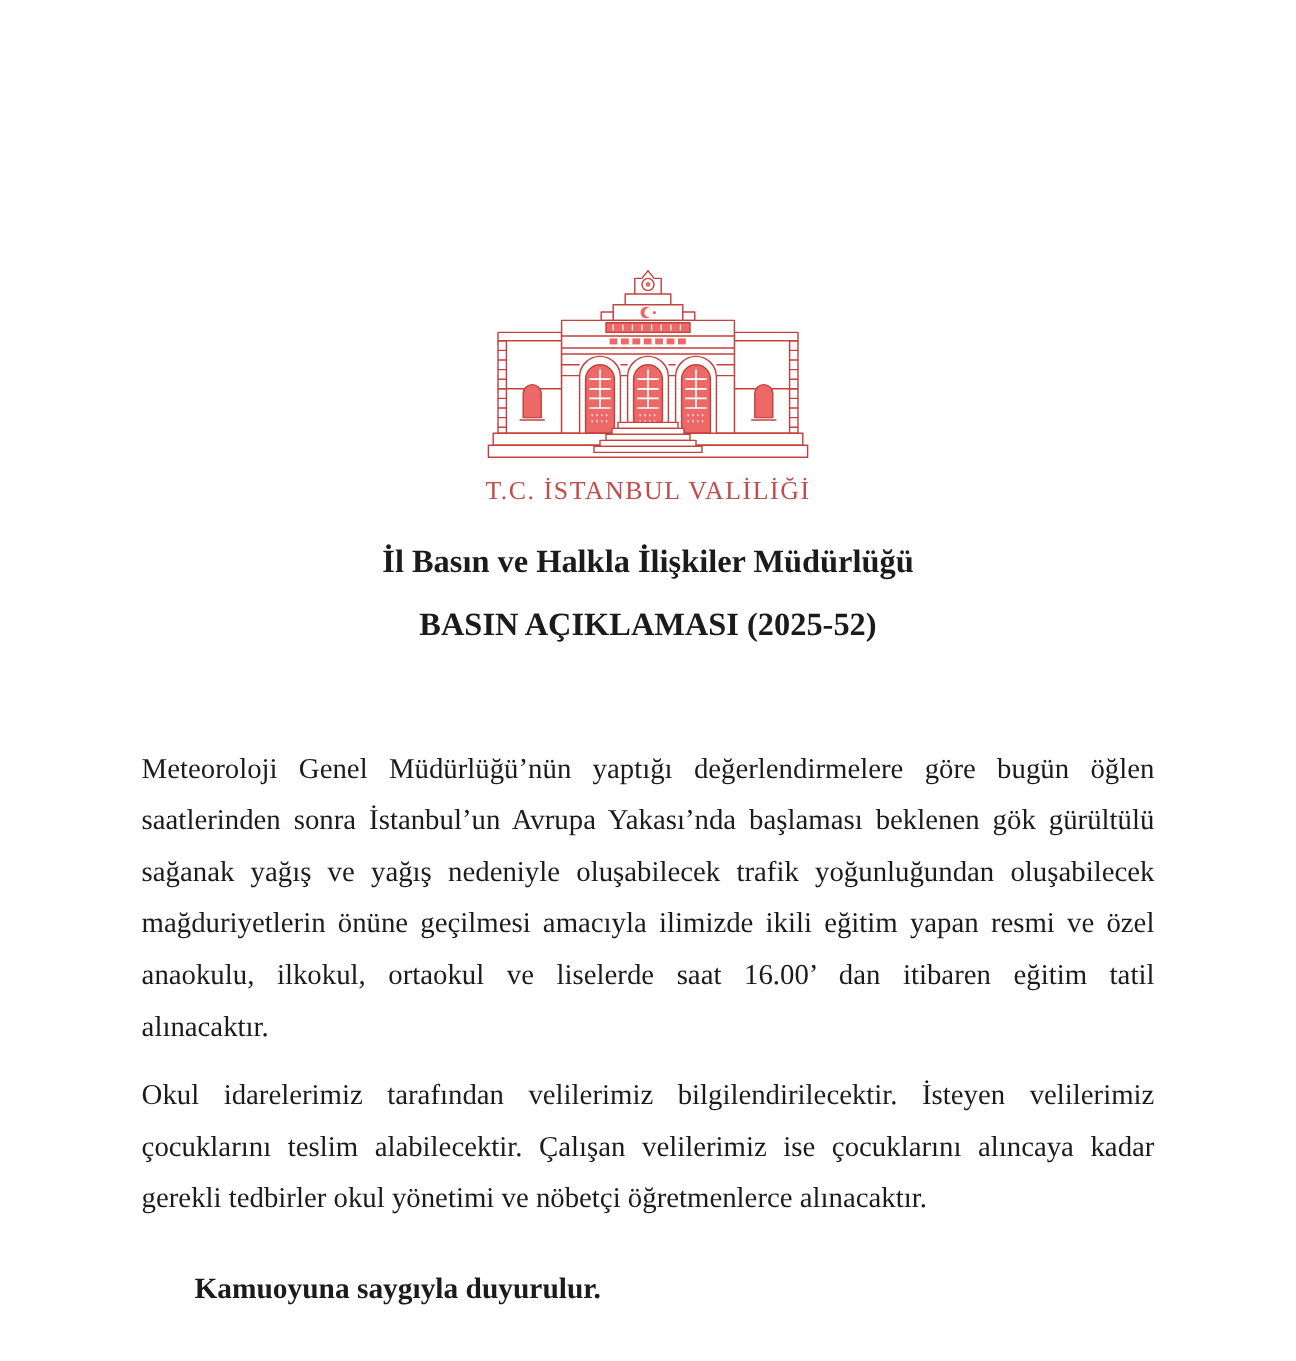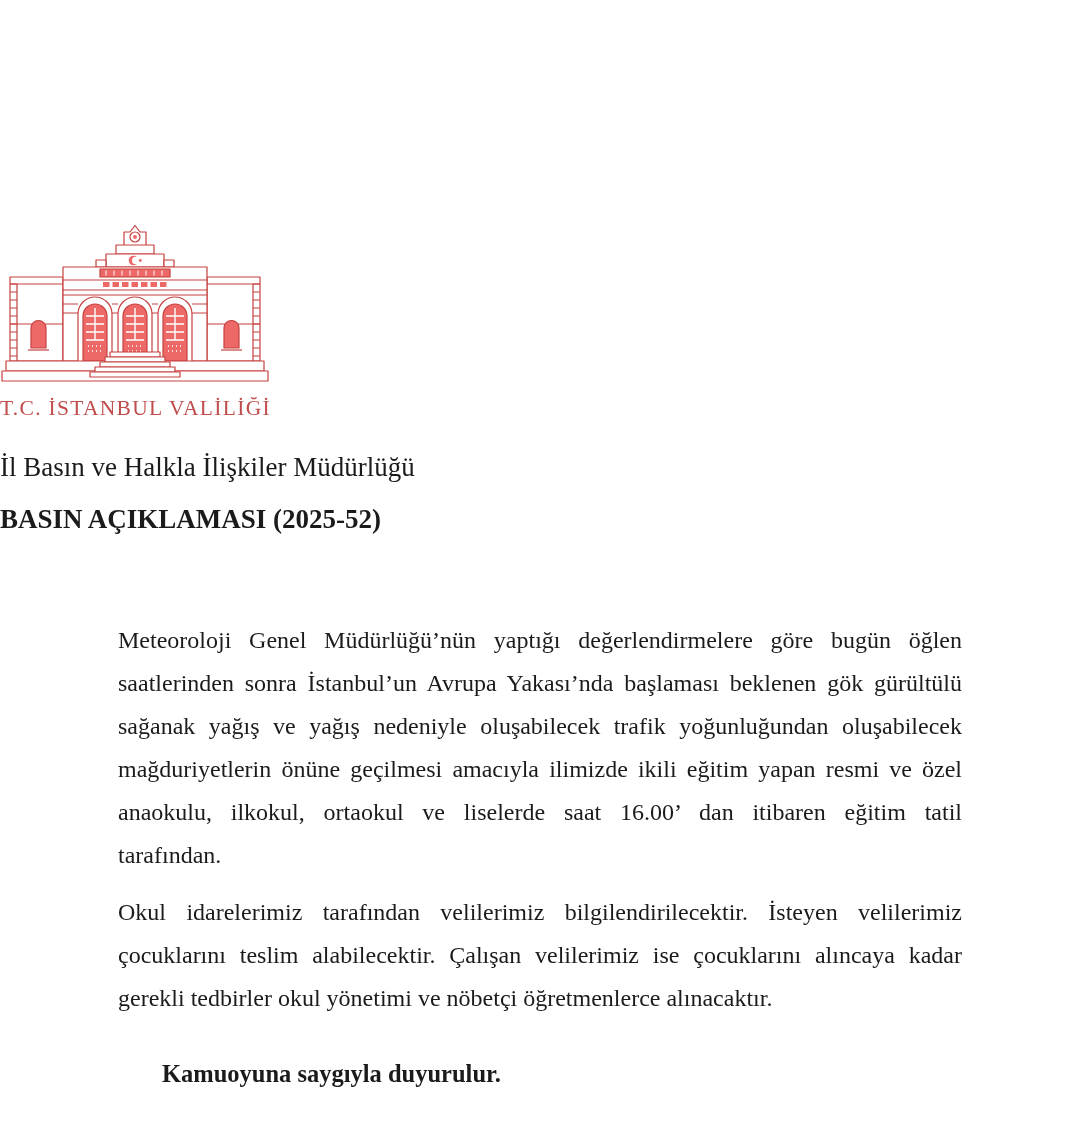--- a/index.html
+++ b/index.html
@@ -20,7 +20,7 @@
     color:var(--text-color,#1b1b1b);
   }
   .doc{width:1080px;min-height:1134px;position:relative;background:var(--bg-color,#fff);}
-  .header{padding-top:224px;}
+  .header{padding-top:224px;text-align:center;}
   .logo-svg{display:inline-block;}
   .agency{
     margin-top:2px;

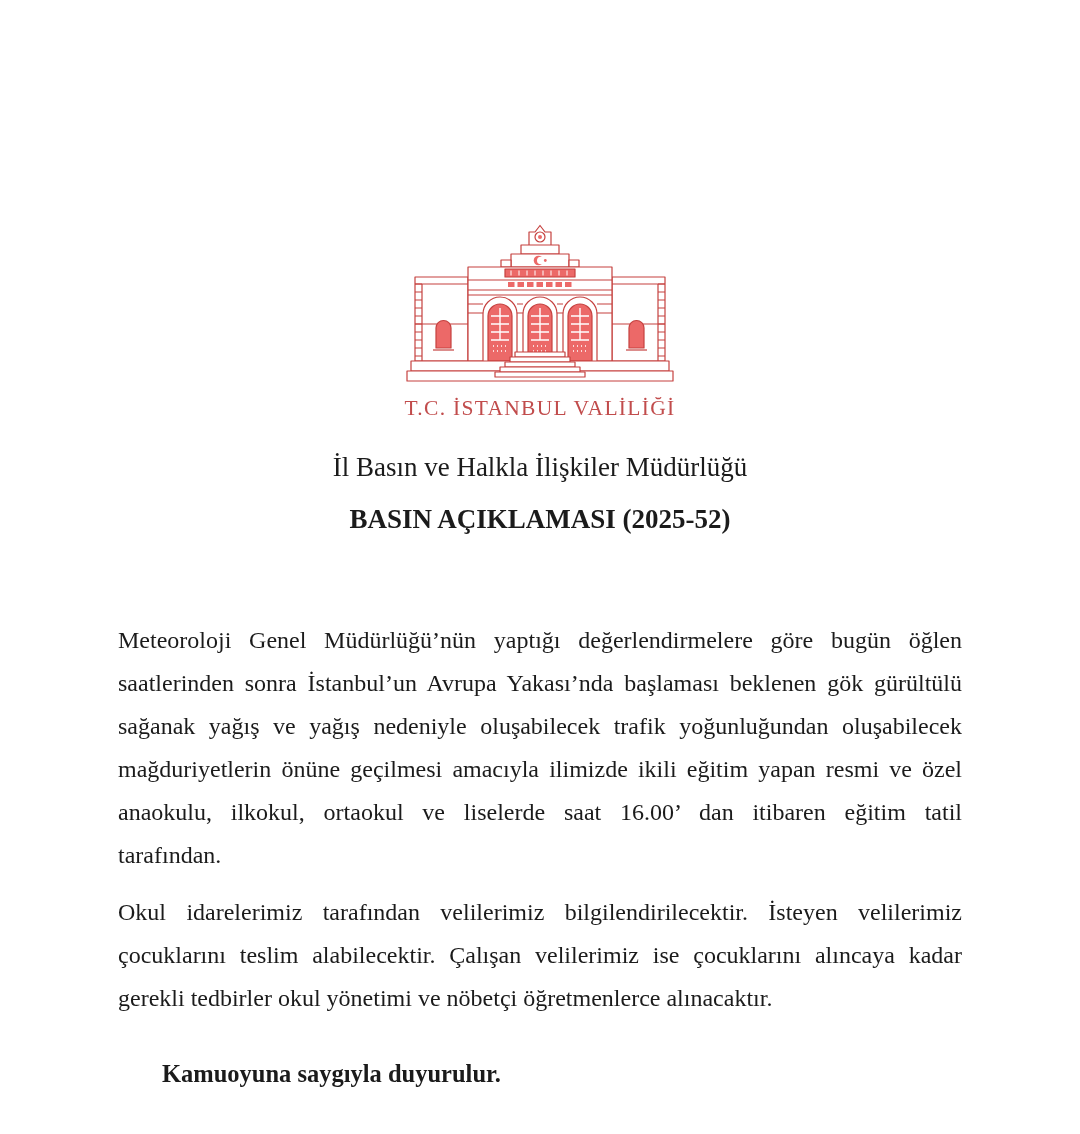--- a/index.html
+++ b/index.html
@@ -32,7 +32,7 @@
   .dept{
     margin-top:31px;
     font-size:27px;
-    font-weight:normal;
+    font-weight:bold;
   }
   .release-title{
     margin-top:21px;

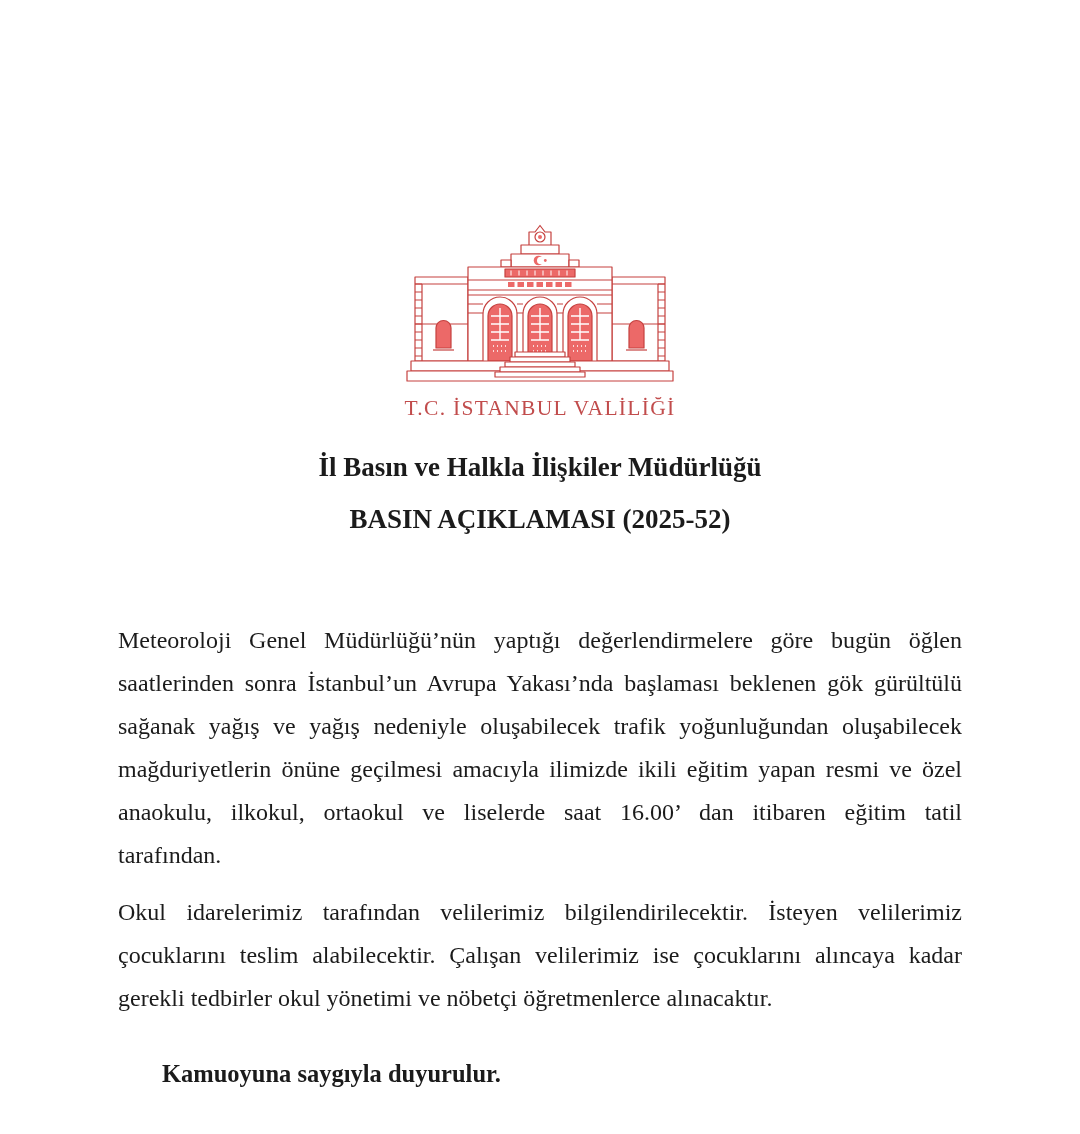--- a/index.html
+++ b/index.html
@@ -163,7 +163,7 @@
       <div class="bodyline">sağanak yağış ve yağış nedeniyle oluşabilecek trafik yoğunluğundan oluşabilecek</div>
       <div class="bodyline">mağduriyetlerin önüne geçilmesi amacıyla ilimizde ikili eğitim yapan resmi ve özel</div>
       <div class="bodyline">anaokulu, ilkokul, ortaokul ve liselerde saat 16.00’ dan itibaren eğitim tatil</div>
-      <div class="bodyline last">tarafından.</div>
+      <div class="bodyline last">alınacaktır.</div>
     </div>
 
     <div class="para-2">

